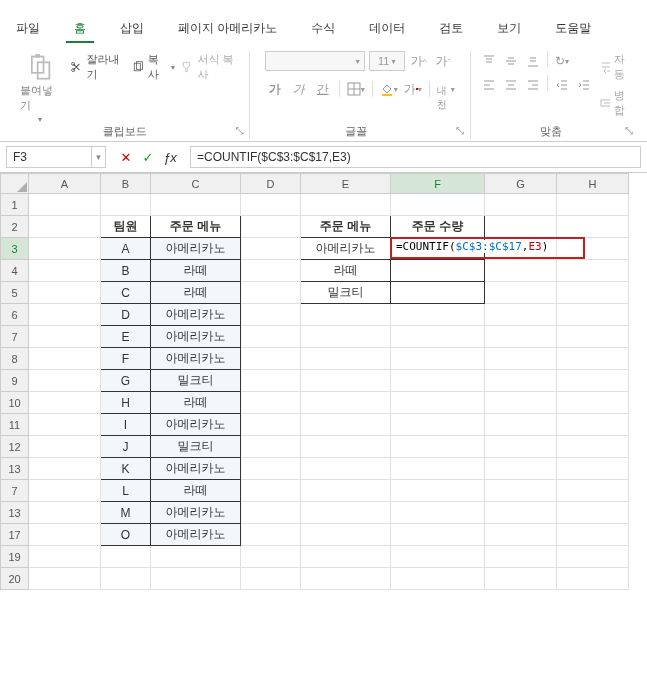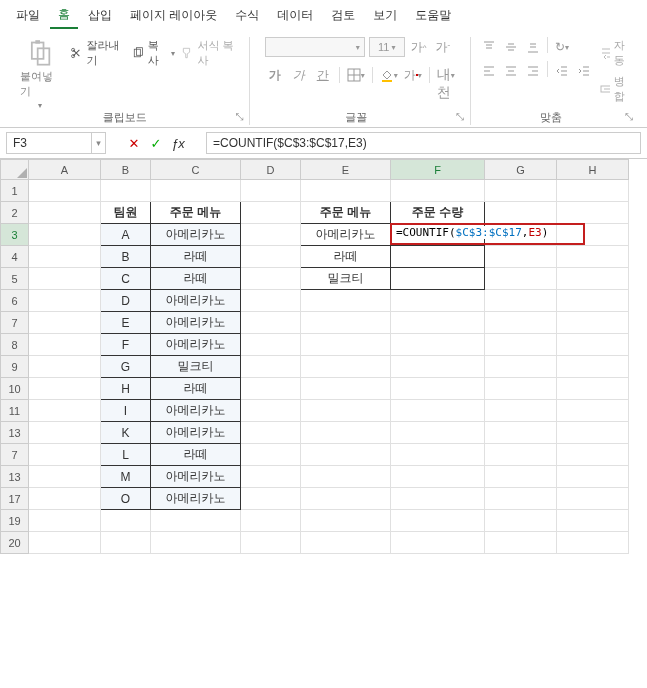--- a/index.html
+++ b/index.html
@@ -6,7 +6,7 @@
   body { font-family: "Malgun Gothic", sans-serif; font-size: 12px; color: #333; background: #fff; width: 647px; }
   
   
-  .menubar { display: flex; padding: 2px 8px 2px; gap: 2px; font-size: 12px; align-items: center; }
+  .menubar { display: flex; padding: 16px 8px 2px; gap: 18px; font-size: 12px; }
   .menubar-item { padding: 4px 8px; cursor: pointer; }
   .menubar-item.active { border-bottom: 2px solid #1a7f37; color: #1a7f37; }
   

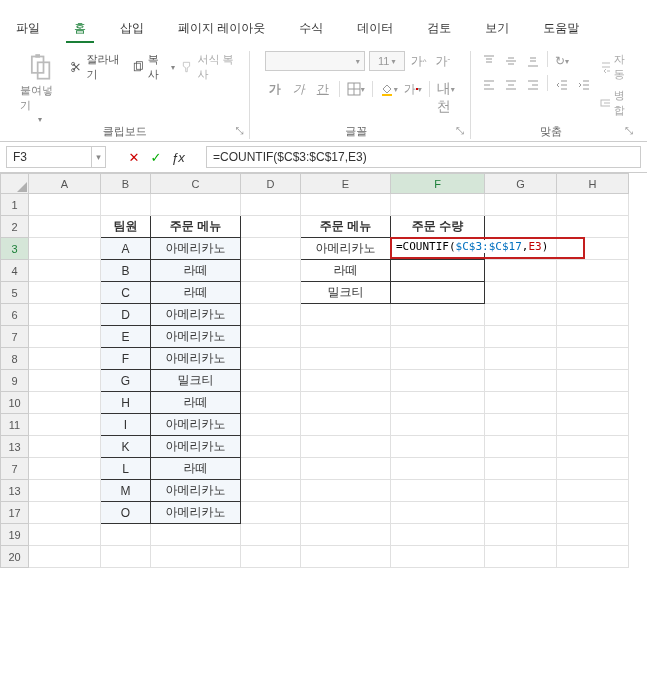--- a/index.html
+++ b/index.html
@@ -85,7 +85,7 @@
   <div class="menubar-item">파일</div>
   <div class="menubar-item active">홈</div>
   <div class="menubar-item">삽입</div>
-  <div class="menubar-item">페이지 레이아웃</div>
+  <div class="menubar-item">페이지 아메리카노</div>
   <div class="menubar-item">수식</div>
   <div class="menubar-item">데이터</div>
   <div class="menubar-item">검토</div>

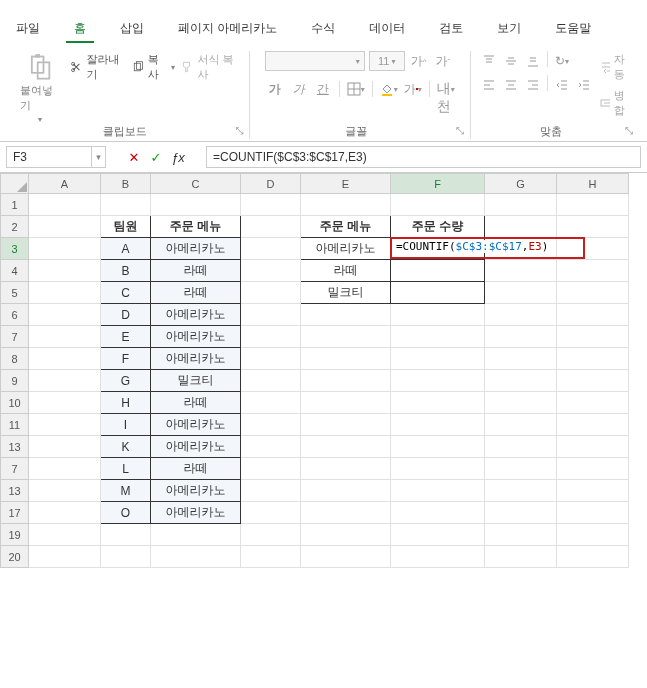--- a/index.html
+++ b/index.html
@@ -183,7 +183,7 @@
           </div>
         <div style="width:1px;height:16px;background:#ddd;margin:0 2px;"></div>
         <div class="style-btn">
-            <span style="font-size:14px;margin-top:18px;">내천</span>
+            <span style="font-size:10px;margin-top:18px;">내천</span>
             <span style="font-size:8px;">▾</span>
           </div>
       </div>

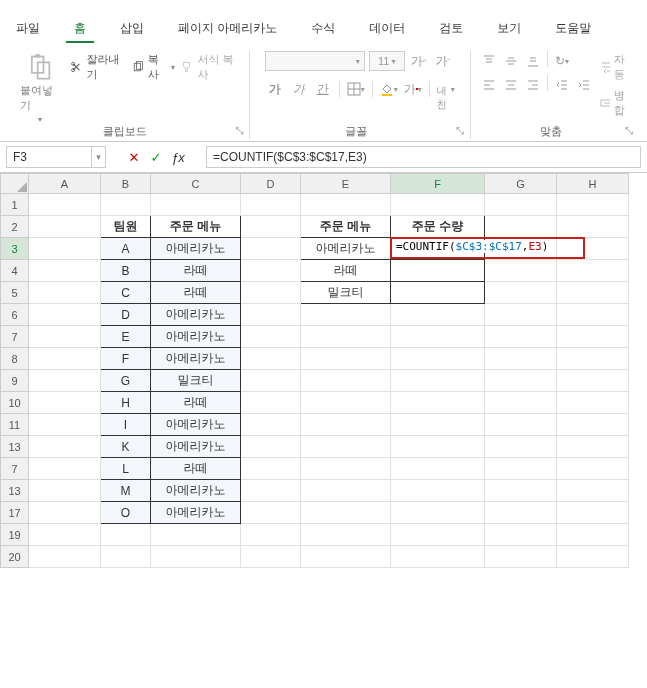--- a/index.html
+++ b/index.html
@@ -35,7 +35,7 @@
   .align-row { display: flex; gap: 2px; }
   
   
-  .fx-row { display: flex; align-items: center; border-bottom: 1px solid #ccc; padding: 4px 6px; gap: 18px; }
+  .fx-row { display: flex; align-items: center; border-bottom: 1px solid #ccc; padding: 4px 6px; gap: 10px; }
   .namebox { border: 1px solid #ccc; height: 22px; width: 86px; display: flex; align-items: center; padding: 0 6px; font-size: 12px; }
   .namebox-dd { width: 14px; height: 22px; border: 1px solid #ccc; border-left: none; display: flex; align-items: center; justify-content: center; font-size: 9px; color: #888; cursor: pointer; }
   .fx-btns { display: flex; gap: 2px; align-items: center; }

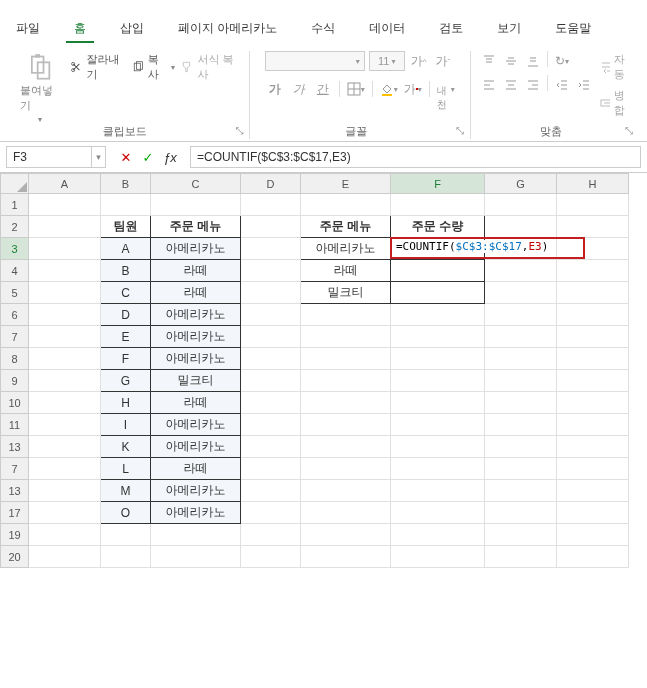--- a/index.html
+++ b/index.html
@@ -444,6 +444,17 @@
           <td class="cell"></td>
         </tr>
   <tr>
+          <td class="rowhdr">12</td>
+          <td class="cell"></td>
+    <td class="cell tbl sel-range">J</td>
+    <td class="cell tbl sel-range">밀크티</td>
+    <td class="cell"></td>
+          <td class="cell"></td>
+          <td class="cell"></td>
+          <td class="cell"></td>
+          <td class="cell"></td>
+        </tr>
+  <tr>
           <td class="rowhdr">13</td>
           <td class="cell"></td>
     <td class="cell tbl sel-range">K</td>

